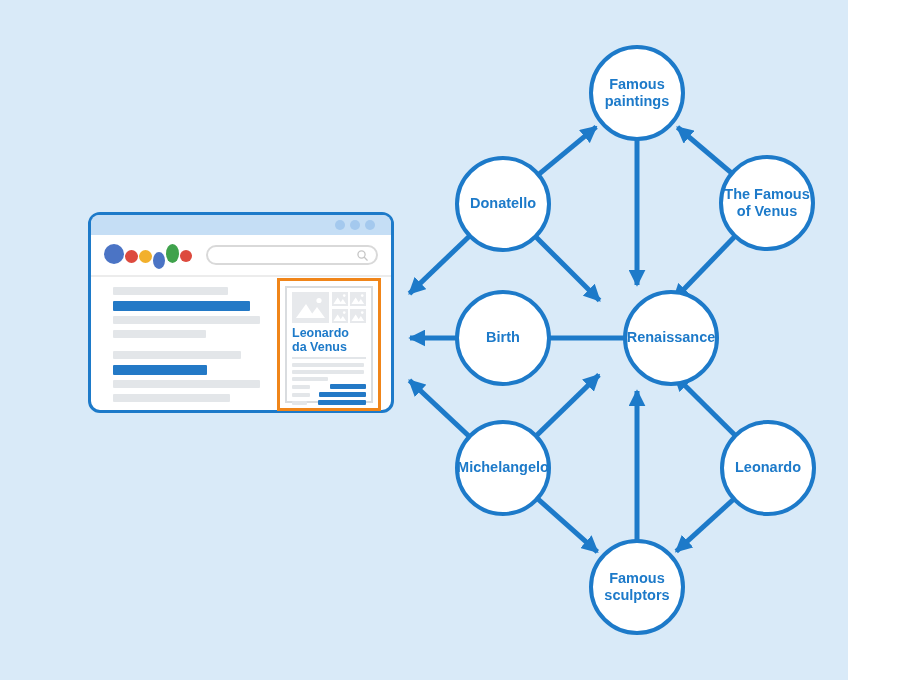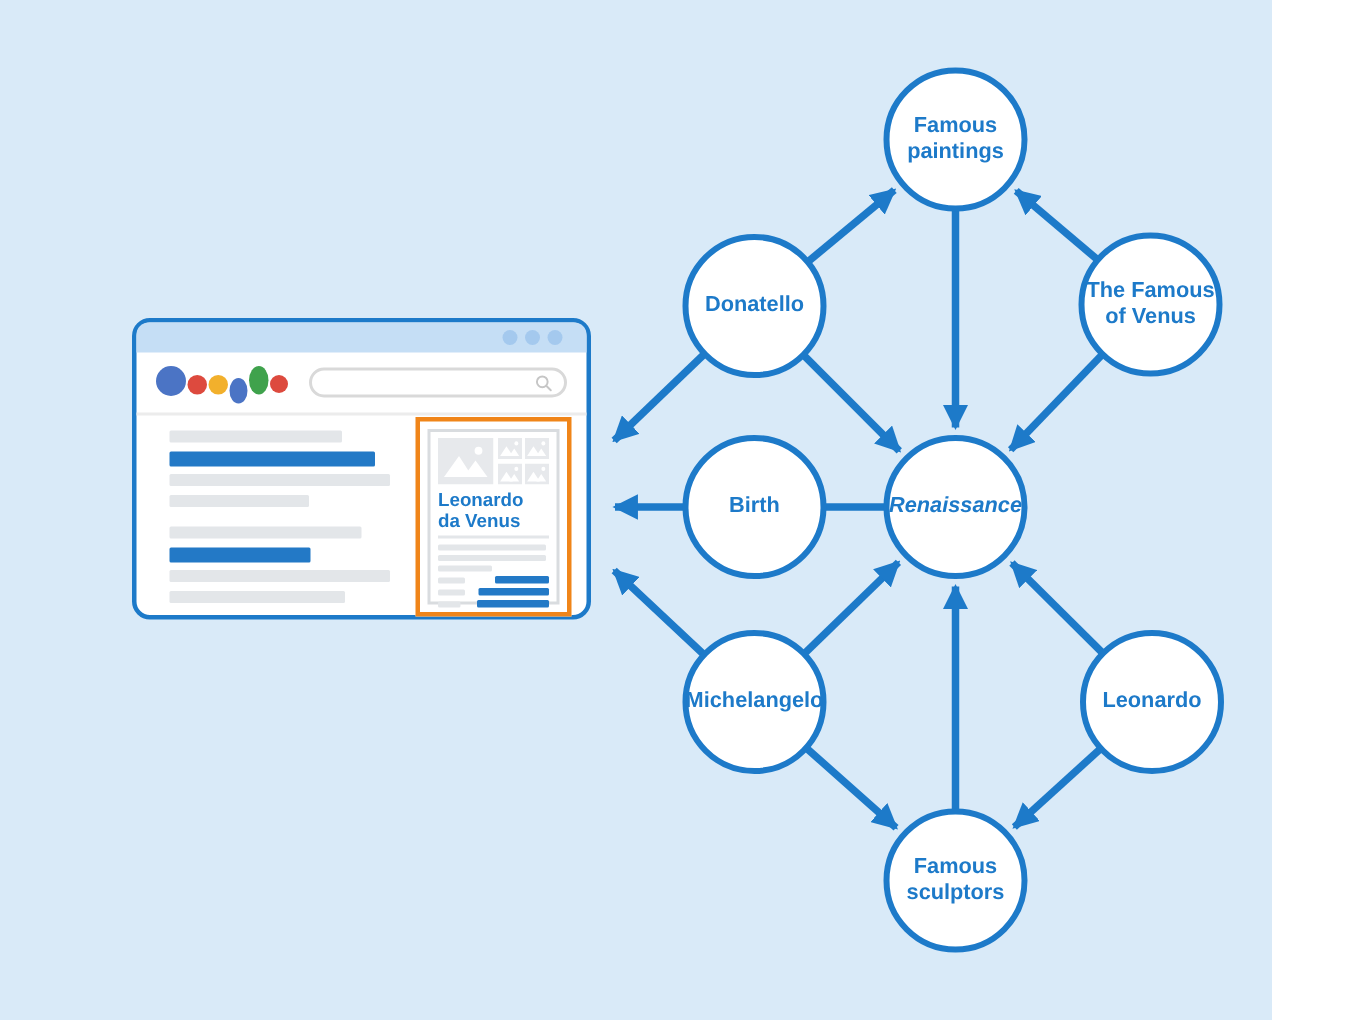--- a/index.html
+++ b/index.html
@@ -110,7 +110,7 @@
       <div class="node" style="left: 719px; top: 155px;">The Famous
 of Venus</div>
       <div class="node" style="left: 455px; top: 290px;">Birth</div>
-      <div class="node" style="left: 589px; top: 290px; font-style: italic;">Renaissance</div>
+      <div class="node" style="left: 623px; top: 290px;">Renaissance</div>
       <div class="node" style="left: 455px; top: 420px;">Michelangelo</div>
       <div class="node" style="left: 720px; top: 420px;">Leonardo</div>
       <div class="node" style="left: 589px; top: 539px;">Famous

